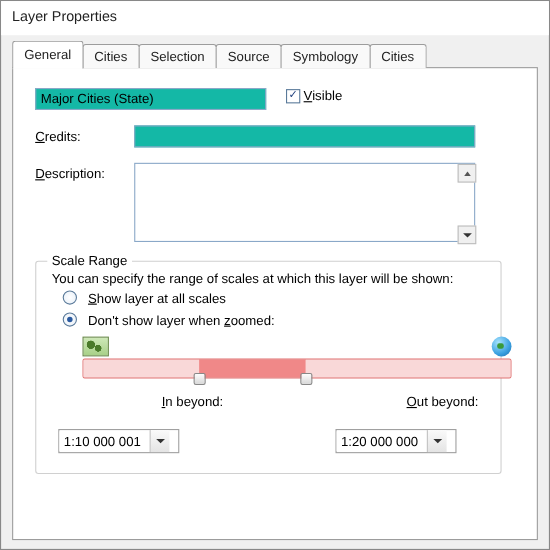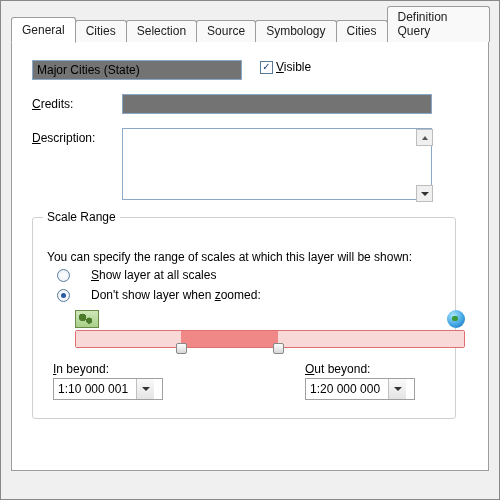--- a/index.html
+++ b/index.html
@@ -285,6 +285,7 @@
 
 <div class="dialog">
 
+  <div class="title-bar">Layer Properties</div>
 
   <div class="tab-area">
     <div class="tab-row">

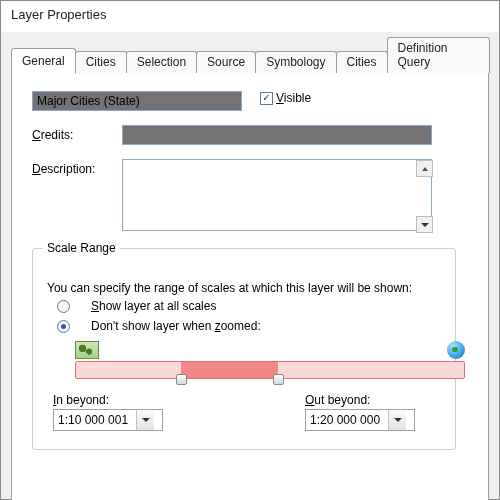--- a/index.html
+++ b/index.html
@@ -295,7 +295,6 @@
       <div class="tab inactive">Source</div>
       <div class="tab inactive">Symbology</div>
       <div class="tab inactive">Cities</div>
-      <div class="tab inactive">Definition Query</div>
     </div>
 
     <div class="tab-panel">

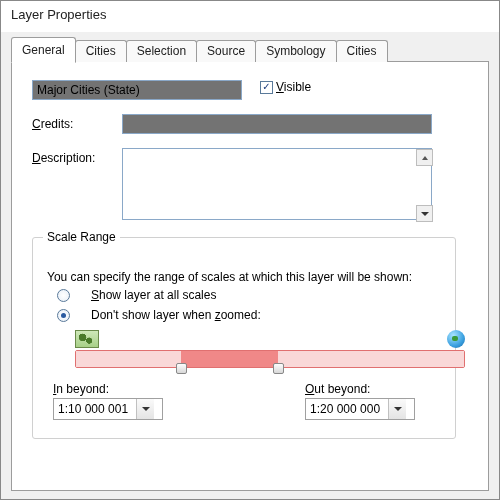--- a/index.html
+++ b/index.html
@@ -85,7 +85,7 @@
     font-family: inherit;
     font-size: 12px;
     width: 210px;
-    background: #737373;
+    background: #14b8a6;
   }
   input.text.long { width: 310px; }
   .chk-wrap {

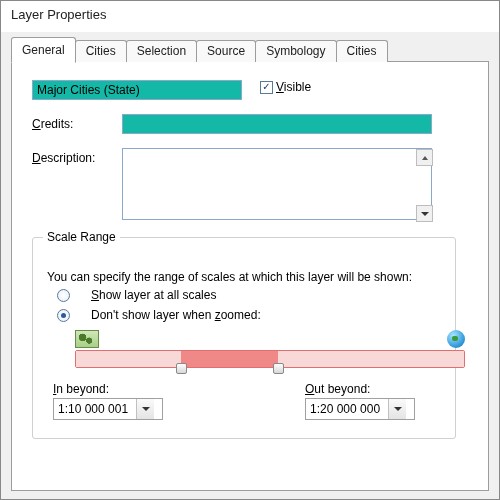--- a/index.html
+++ b/index.html
@@ -137,7 +137,7 @@
   .fieldset {
     border: 1px solid #d0d0d0;
     border-radius: 3px;
-    padding: 32px 14px 18px 14px;
+    padding: 8px 14px 18px 14px;
     margin-top: 6px;
     position: relative;
     width: 424px;

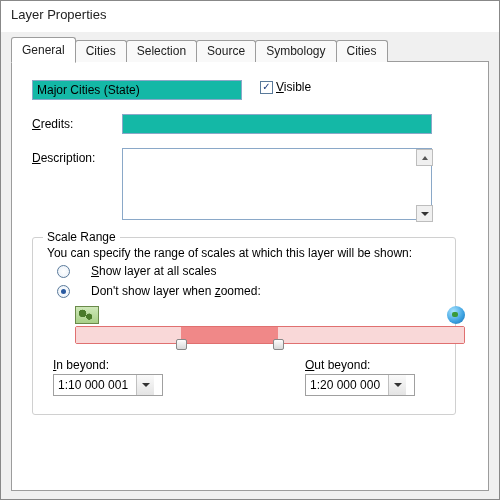--- a/index.html
+++ b/index.html
@@ -155,8 +155,7 @@
   }
   .radio-row {
     display: flex;
-    align-items: center;
-    gap: 21px;
+    gap: 10px;
     margin: 4px 0 6px 10px;
   }
   .radio {

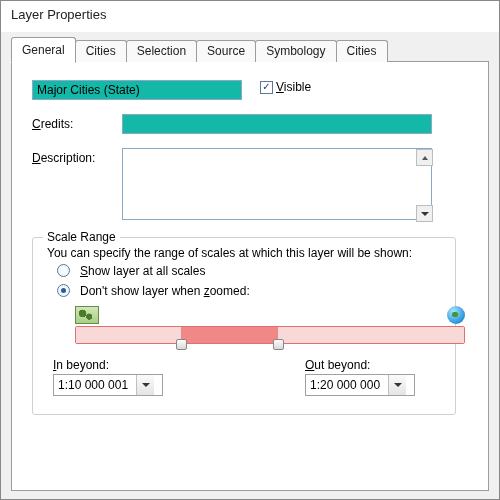--- a/index.html
+++ b/index.html
@@ -238,7 +238,8 @@
     width: 150px;
   }
   .beyond .lab {
-    margin-bottom: 2px;
+    margin-bottom: 18px;
+    text-align: right;
   }
   .combo {
     display: flex;

